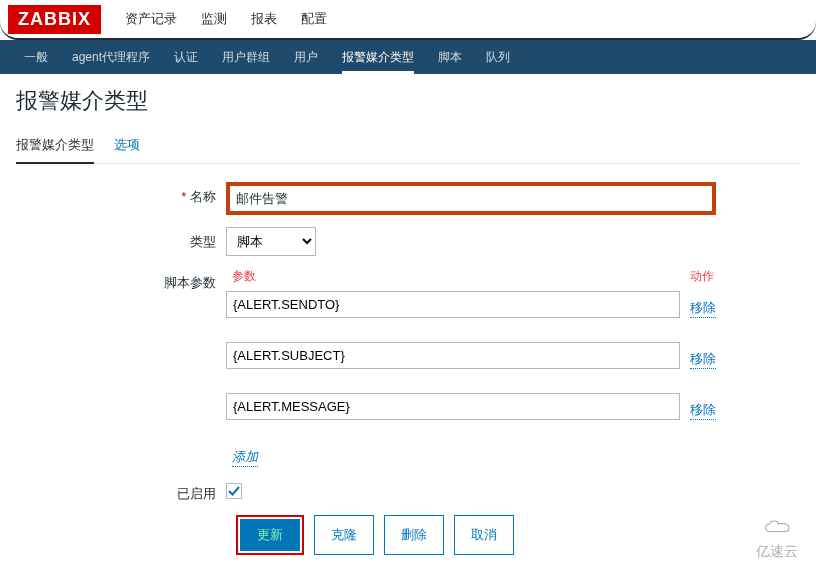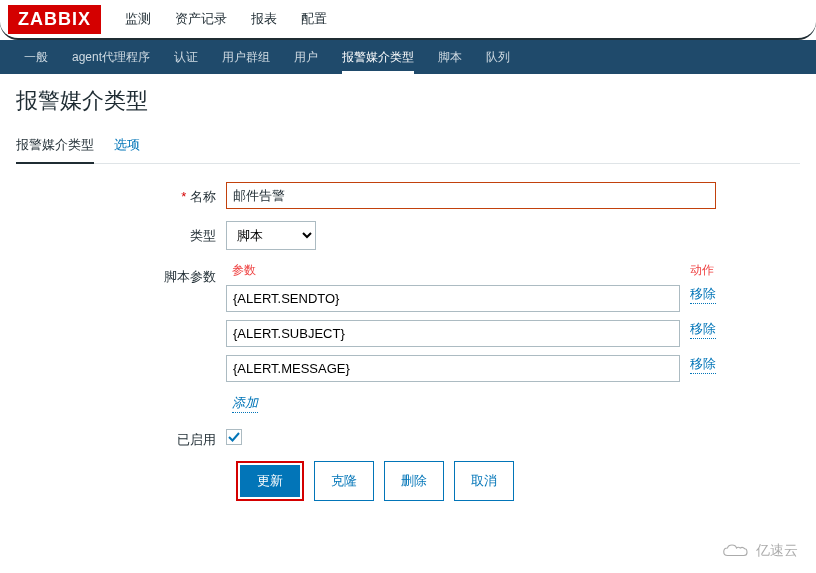--- a/index.html
+++ b/index.html
@@ -56,8 +56,8 @@
 <div class="topbar">
   <div class="logo">ZABBIX</div>
   <div class="topnav" id="topnav">
+      <div class="topnav-item">资产记录</div>
       <div class="topnav-item">监测</div>
-      <div class="topnav-item">资产记录</div>
       <div class="topnav-item">报表</div>
       <div class="topnav-item">配置</div>
     </div>

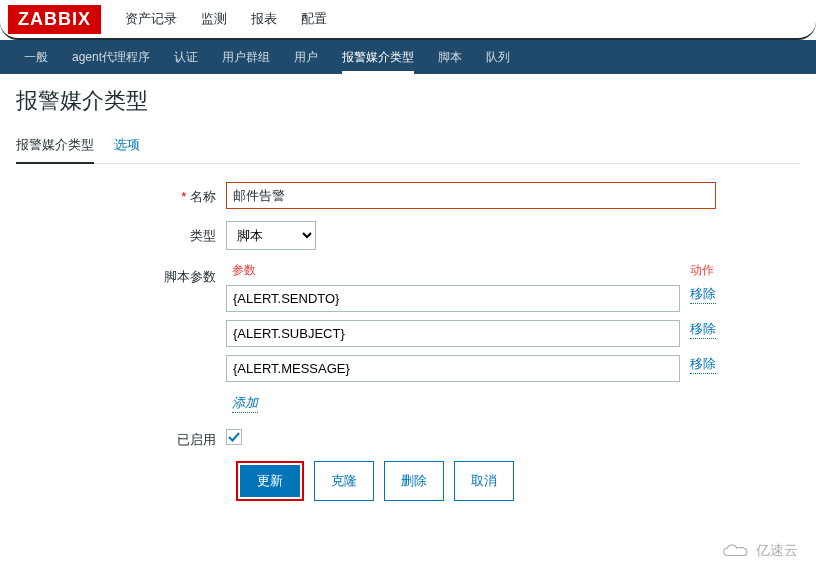--- a/index.html
+++ b/index.html
@@ -30,7 +30,7 @@
     .required::before { content: "* "; color: #d40000; }
     .form-field { flex: 1; max-width: 490px; }
     
-    .text-input { width: 100%; padding: 5px 6px; border: 1px solid #c2410c; font-size: 13px; color: #1f2c33; }
+    .text-input { width: 100%; padding: 5px 6px; border: 4px solid #c2410c; font-size: 13px; color: #1f2c33; }
     .select-input { padding: 5px 6px; border: 1px solid #acbbc2; font-size: 13px; background: #fff; min-width: 90px; }
     
     .params-header { display: flex; justify-content: space-between; color: #ef4444; font-size: 12px; padding: 0 2px 6px 6px; align-items: center; }

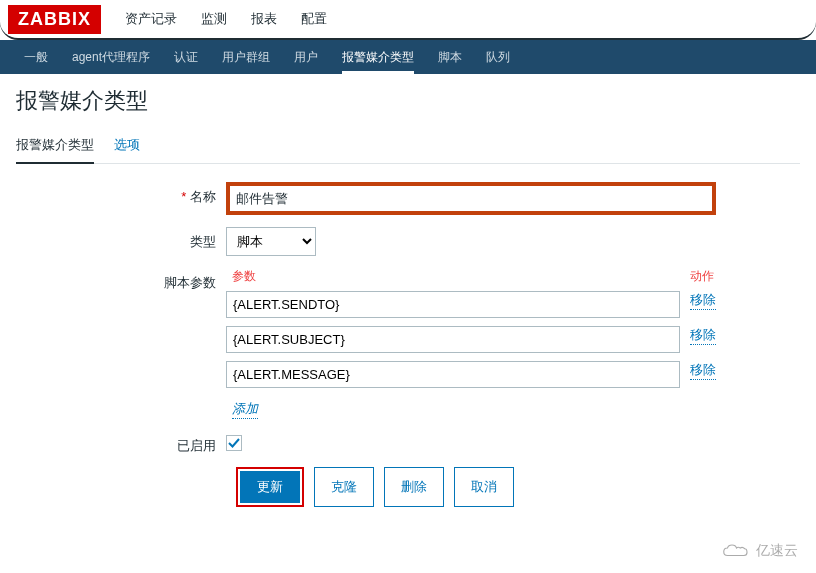--- a/index.html
+++ b/index.html
@@ -34,7 +34,7 @@
     .select-input { padding: 5px 6px; border: 1px solid #acbbc2; font-size: 13px; background: #fff; min-width: 90px; }
     
     .params-header { display: flex; justify-content: space-between; color: #ef4444; font-size: 12px; padding: 0 2px 6px 6px; align-items: center; }
-    .param-row { display: flex; align-items: flex-start; margin-bottom: 8px; gap: 10px; }
+    .param-row { display: flex; align-items: flex-end; margin-bottom: 24px; gap: 10px; }
     .param-input { flex: 1; padding: 5px 6px; border: 1px solid #acbbc2; font-size: 13px; }
     .link { color: #0275b8; cursor: pointer; font-size: 13px; border-bottom: 1px dotted #0275b8; }
     .add-link { margin-top: 4px; margin-left: 6px; display: inline-block; font-style: italic; }

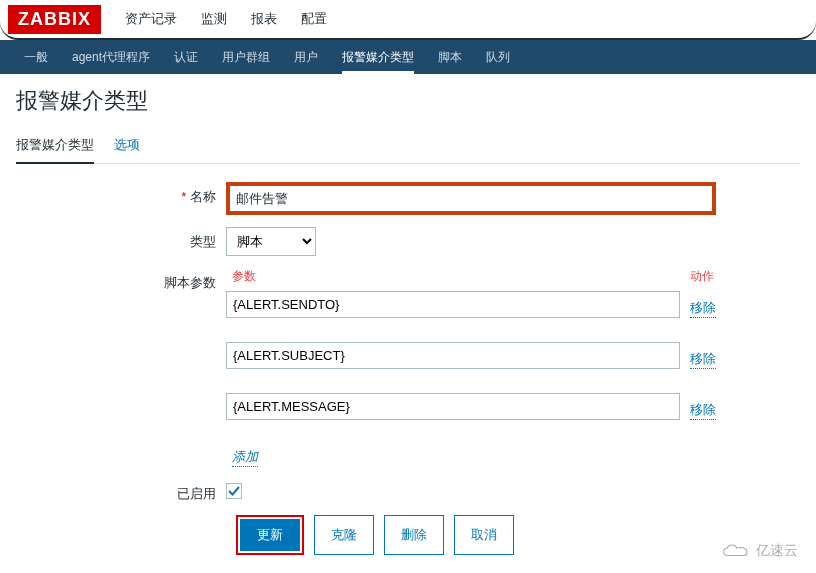--- a/index.html
+++ b/index.html
@@ -44,7 +44,7 @@
     
     .buttons { display: flex; gap: 10px; margin-top: 10px; margin-left: 160px; }
     .btn { padding: 6px 16px; border: 1px solid #0275b8; background: #fff; color: #0275b8; cursor: pointer; font-size: 13px; }
-    .btn-primary { background: #0275b8; color: #ffffff; border-color: #0275b8; }
+    .btn-primary { background: #0275b8; color: #86efac; border-color: #0275b8; }
     .btn-highlight { border: 2px solid #d40000; padding: 2px; display: inline-block; }
     
     .watermark { position: fixed; bottom: 12px; right: 18px; display: flex; align-items: center; gap: 6px; color: #888; font-size: 14px; opacity: 0.7; }

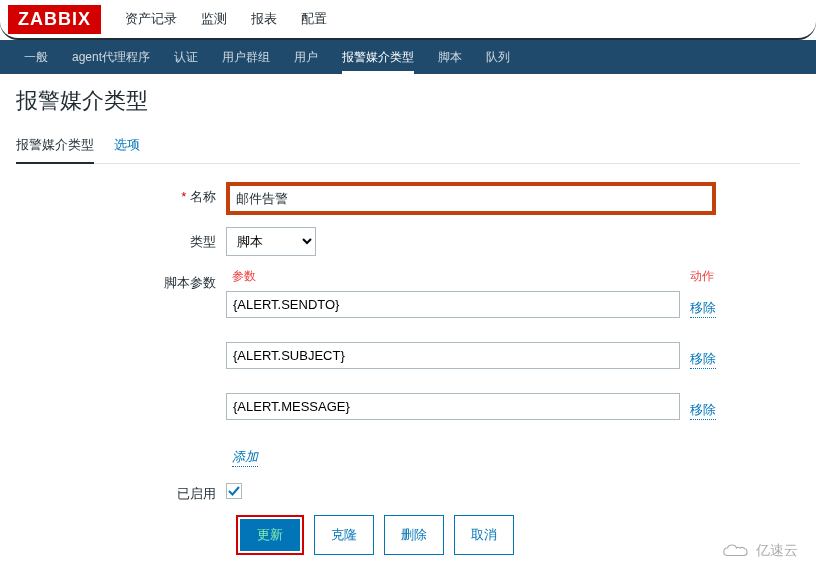--- a/index.html
+++ b/index.html
@@ -47,7 +47,7 @@
     .btn-primary { background: #0275b8; color: #86efac; border-color: #0275b8; }
     .btn-highlight { border: 2px solid #d40000; padding: 2px; display: inline-block; }
     
-    .watermark { position: fixed; bottom: 12px; right: 18px; display: flex; align-items: center; gap: 6px; color: #888; font-size: 14px; opacity: 0.7; }
+    .watermark { position: fixed; bottom: 12px; right: 18px; display: flex; align-items: center; gap: 6px; color: #888; font-size: 14px; opacity: 0.7; flex-direction: column; }
     .watermark-icon { width: 30px; height: 20px; }
   </style>
 </head>

